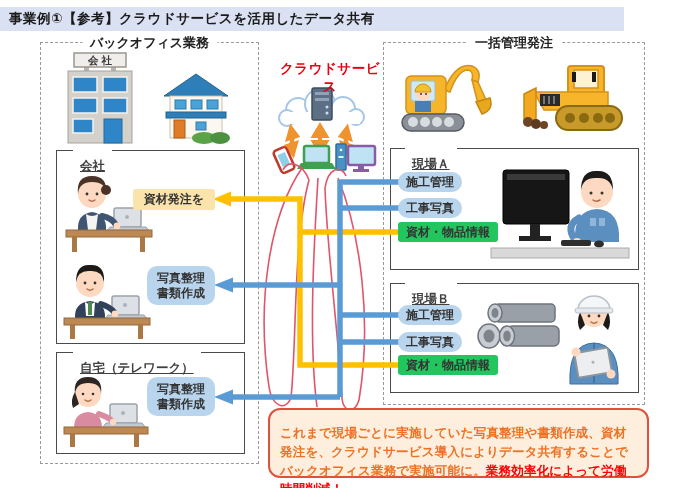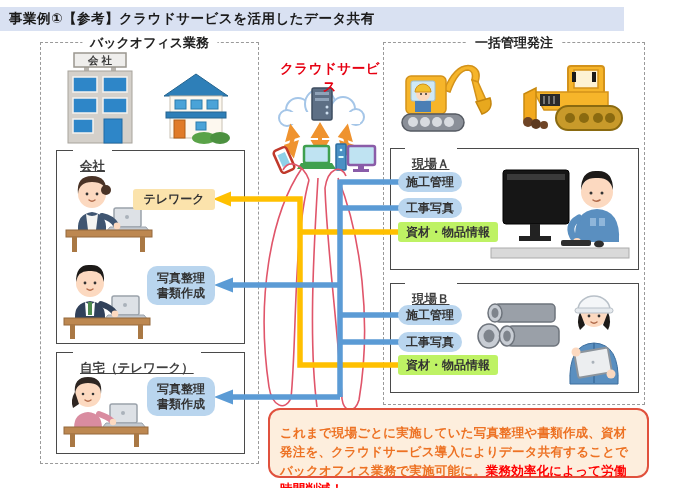--- a/index.html
+++ b/index.html
@@ -329,7 +329,7 @@
   </svg>
 
   <div class="tag tag-orange" style="left:133px;top:189px;width:82px;height:21px;">
-    <span>テレワーク</span>
+    <span>資材発注を</span>
   </div>
 
   <div class="tag tag-blue" style="left:147px;top:266px;width:68px;height:39px;">

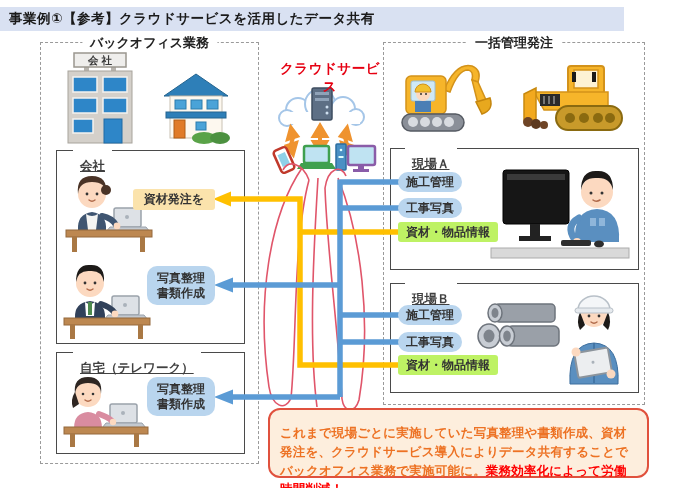--- a/index.html
+++ b/index.html
@@ -32,7 +32,7 @@
     white-space:nowrap;
   }
   .tag-blue{background:#b9d5ee;border-radius:10px;}
-  .tag-yellow{background:#bef264;border-radius:3px;}
+  .tag-yellow{background:#22c55e;border-radius:3px;}
   .tag-orange{background:#fbe3ac;border-radius:3px;}
   
   .cloud-label{

